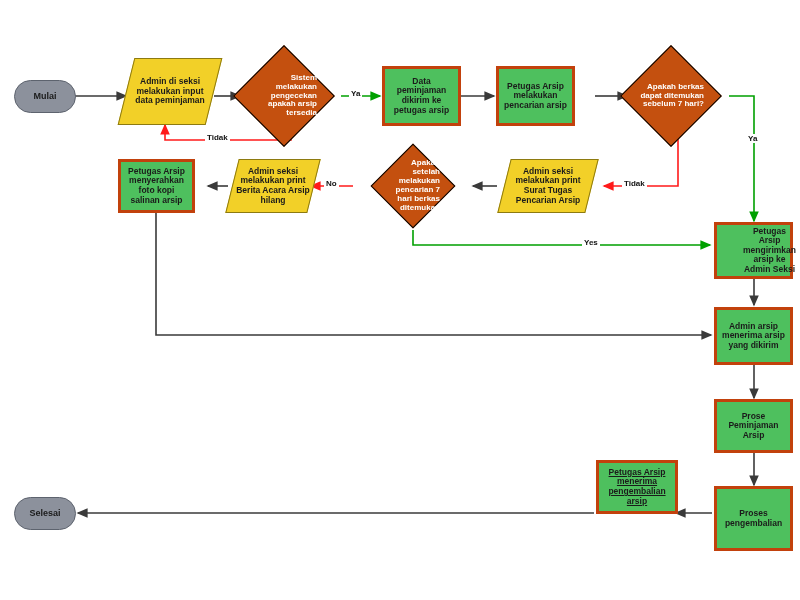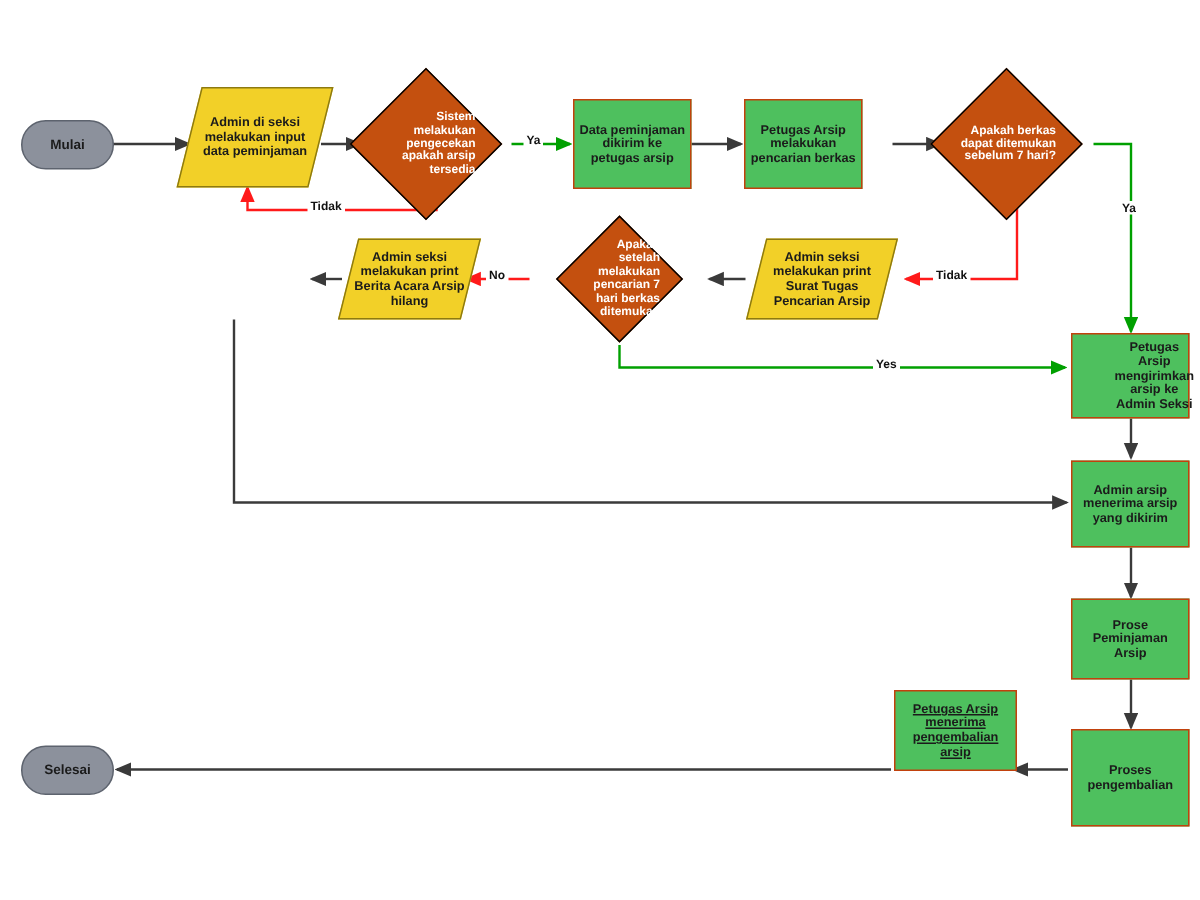--- a/index.html
+++ b/index.html
@@ -18,7 +18,7 @@
               font-size:9px;}
 
   
-  .process{background:#4ec05e;border:1px solid #c2410c;font-size:8.5px;}
+  .process{background:#4ec05e;border:3px solid #c2410c;font-size:8.5px;}
 
   
   .data-shape{background:transparent;border:none;font-size:8.5px;}

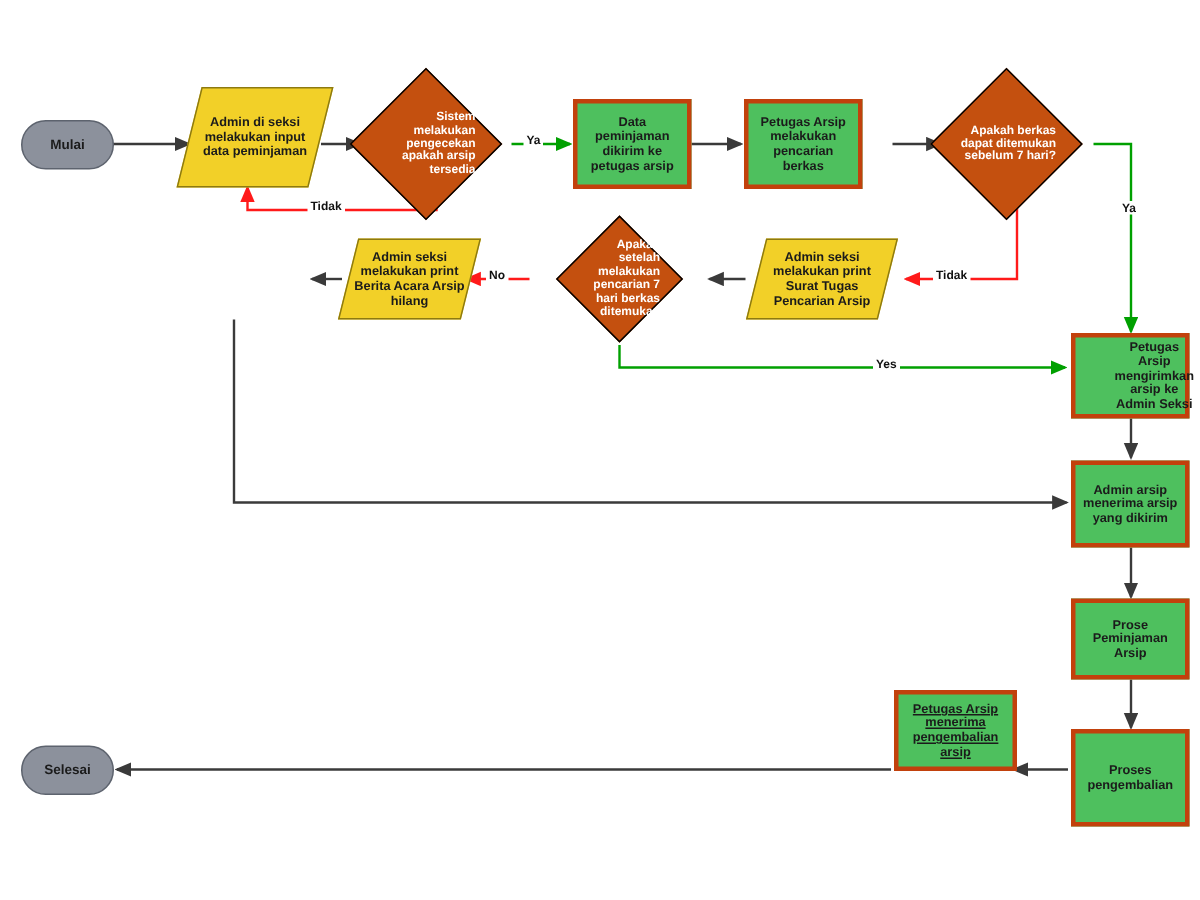--- a/index.html
+++ b/index.html
@@ -114,7 +114,7 @@
   </div>
 
   <div class="node process" style="left:496px;top:66px;width:79px;height:60px;">
-    <span class="lbl">Petugas Arsip melakukan pencarian berkas</span>
+    <span class="lbl">Petugas Arsip melakukan pencarian arsip</span>
   </div>
 
   <div class="node decision" style="left:635px;top:60px;width:72px;height:72px;">

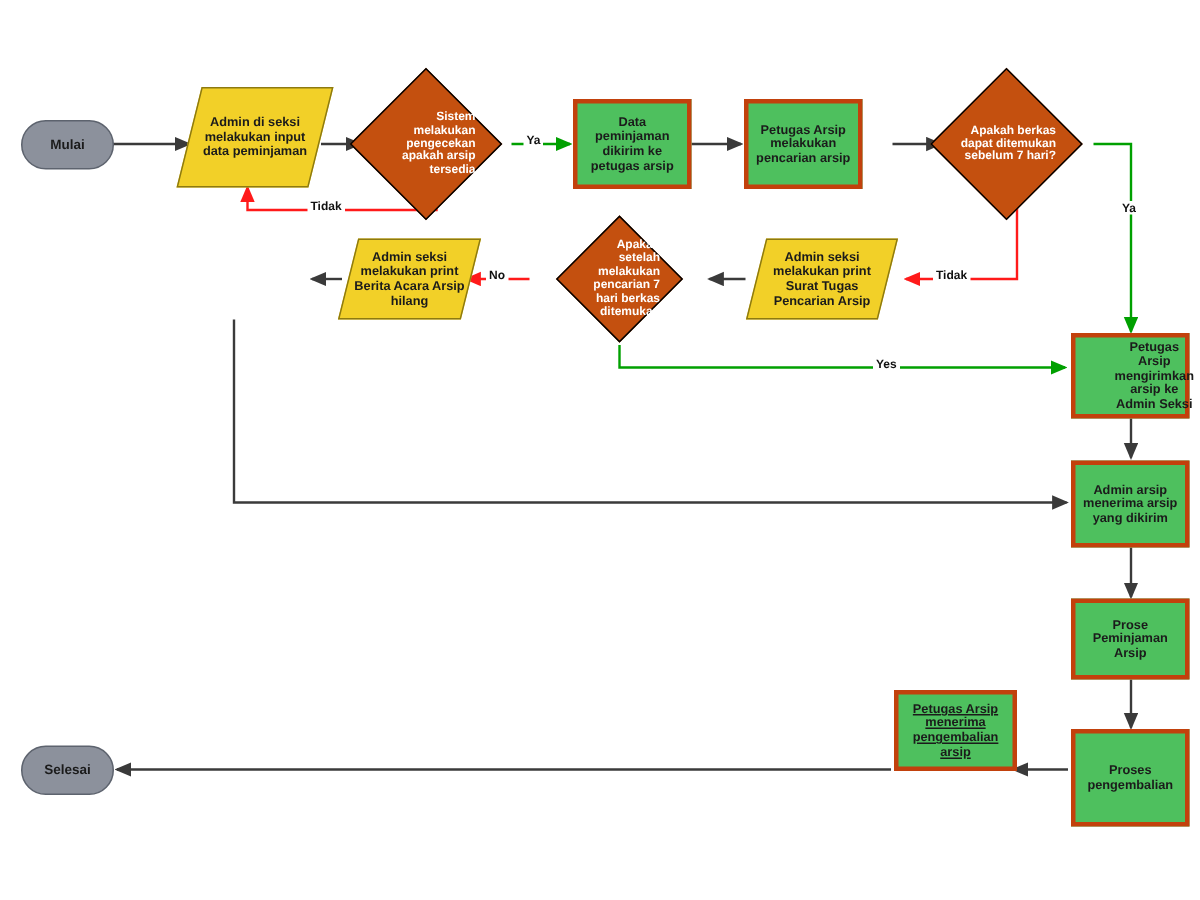--- a/index.html
+++ b/index.html
@@ -137,6 +137,9 @@
     <span class="lbl">Admin seksi melakukan print Berita Acara Arsip hilang</span>
   </div>
 
+  <div class="node process" style="left:118px;top:159px;width:77px;height:54px;">
+    <span class="lbl">Petugas Arsip menyerahkan foto kopi salinan arsip</span>
+  </div>
 
   <div class="node process" style="left:714px;top:222px;width:79px;height:57px;padding-left:32px;">
     <span class="lbl">Petugas Arsip mengirimkan arsip ke Admin Seksi</span>

